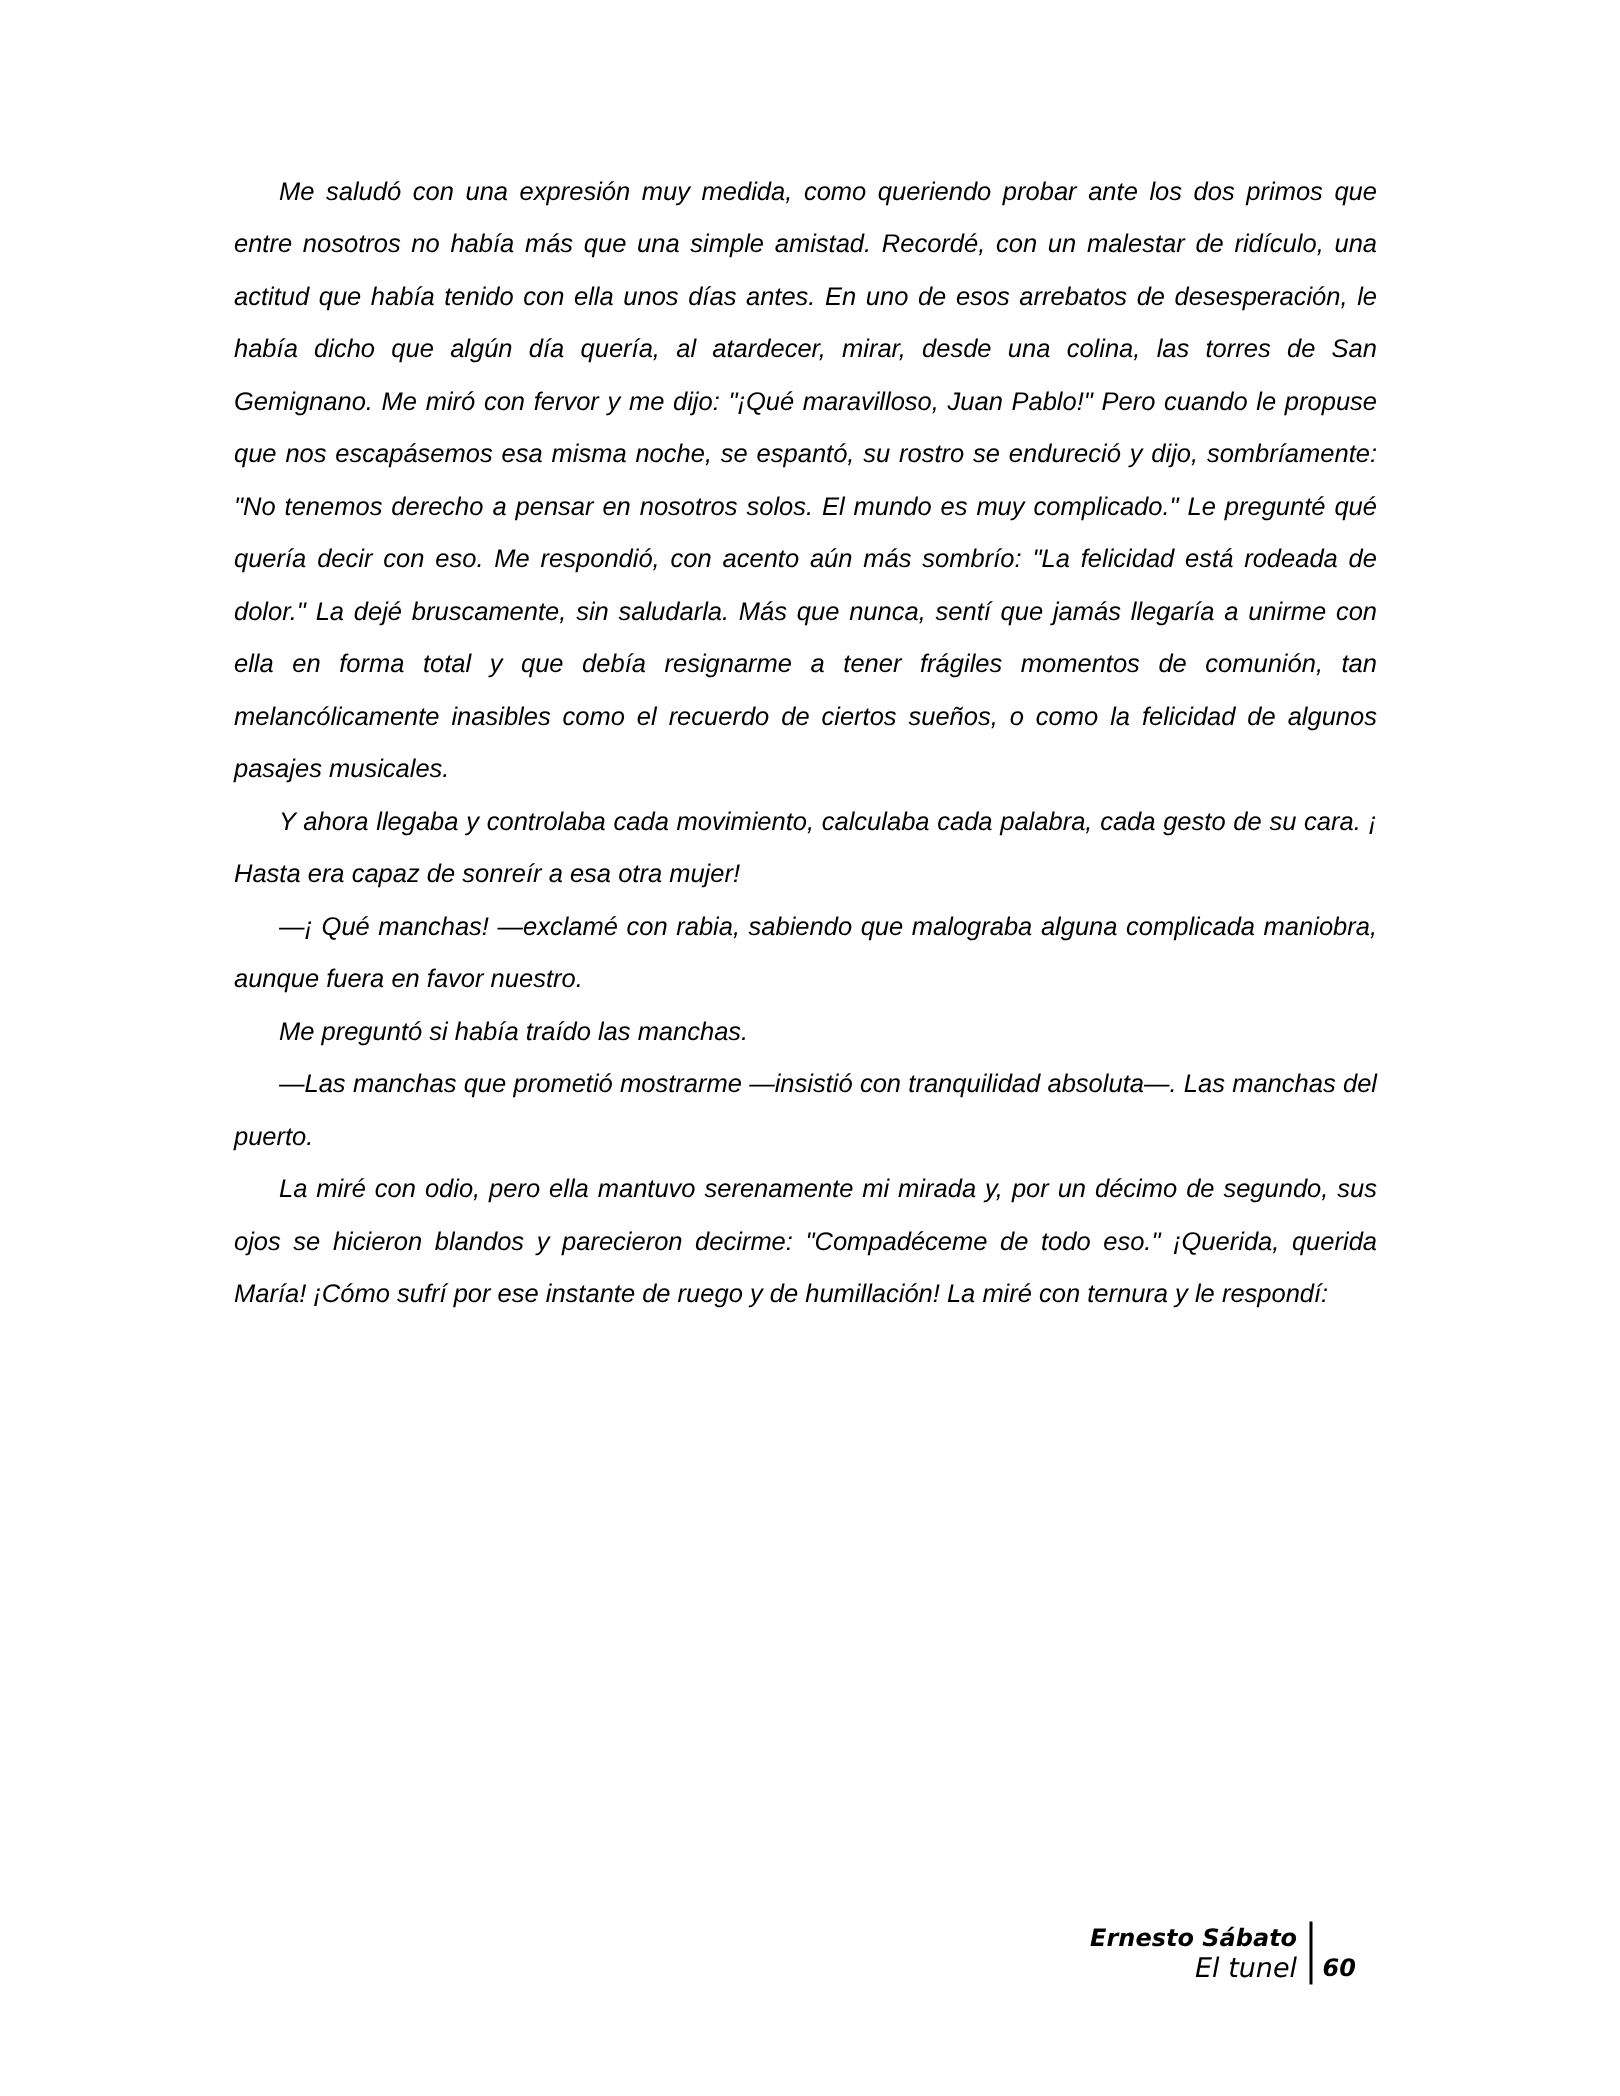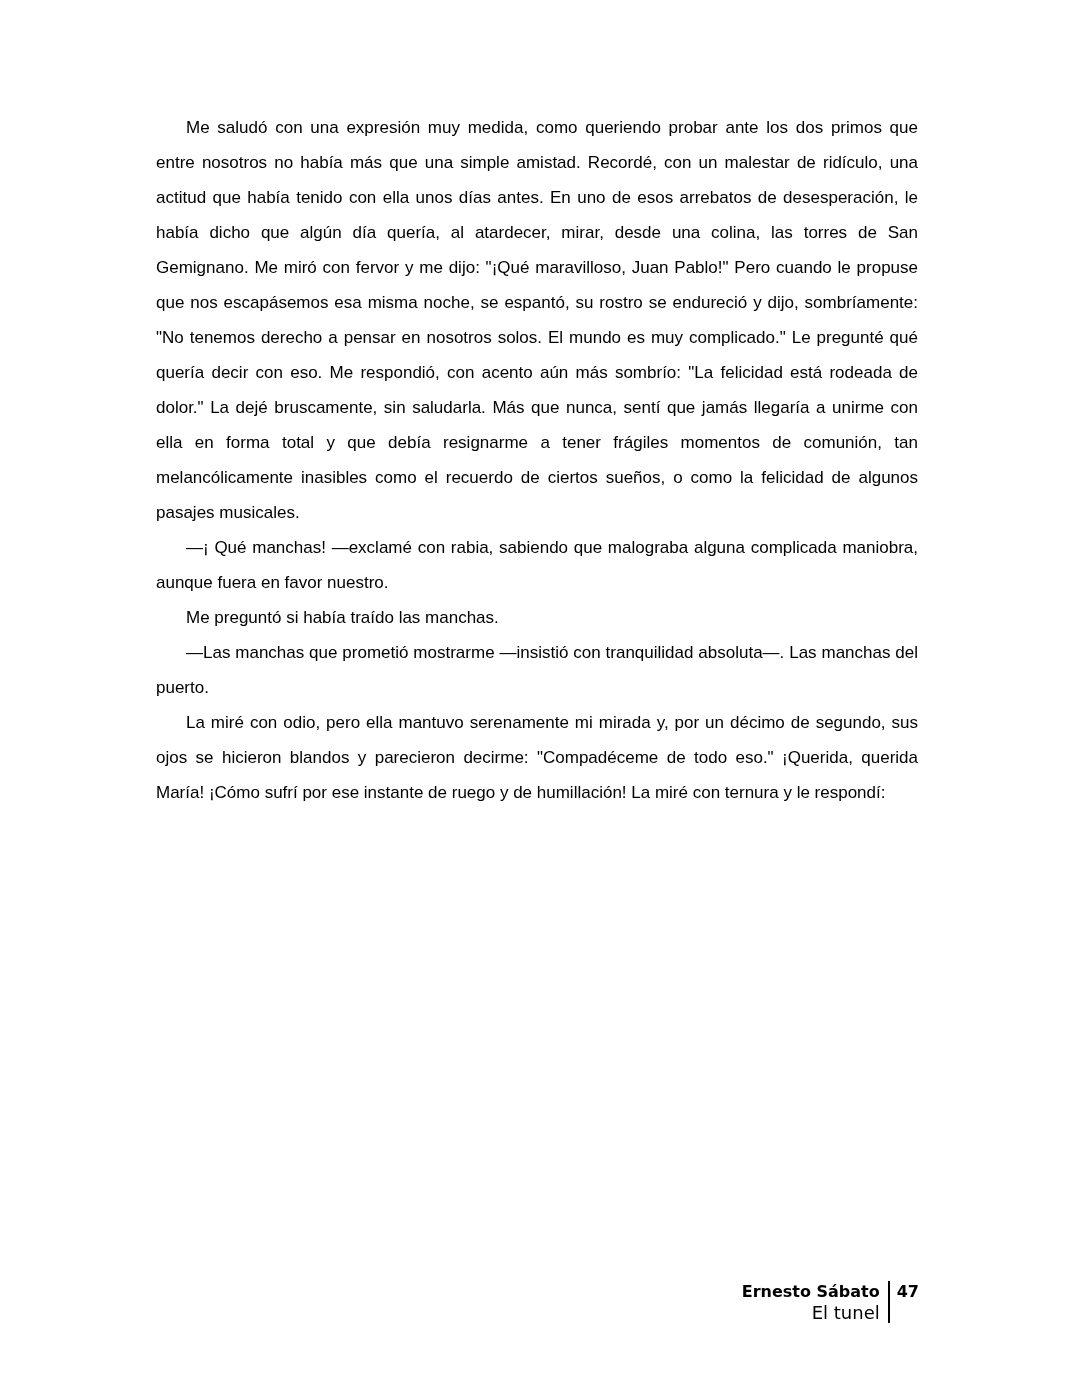--- a/index.html
+++ b/index.html
@@ -13,6 +13,7 @@
     height: 1397px;
     background: #ffffff;
     overflow: hidden;
+    font-style: italic;
   }
   .content {
     position: absolute;

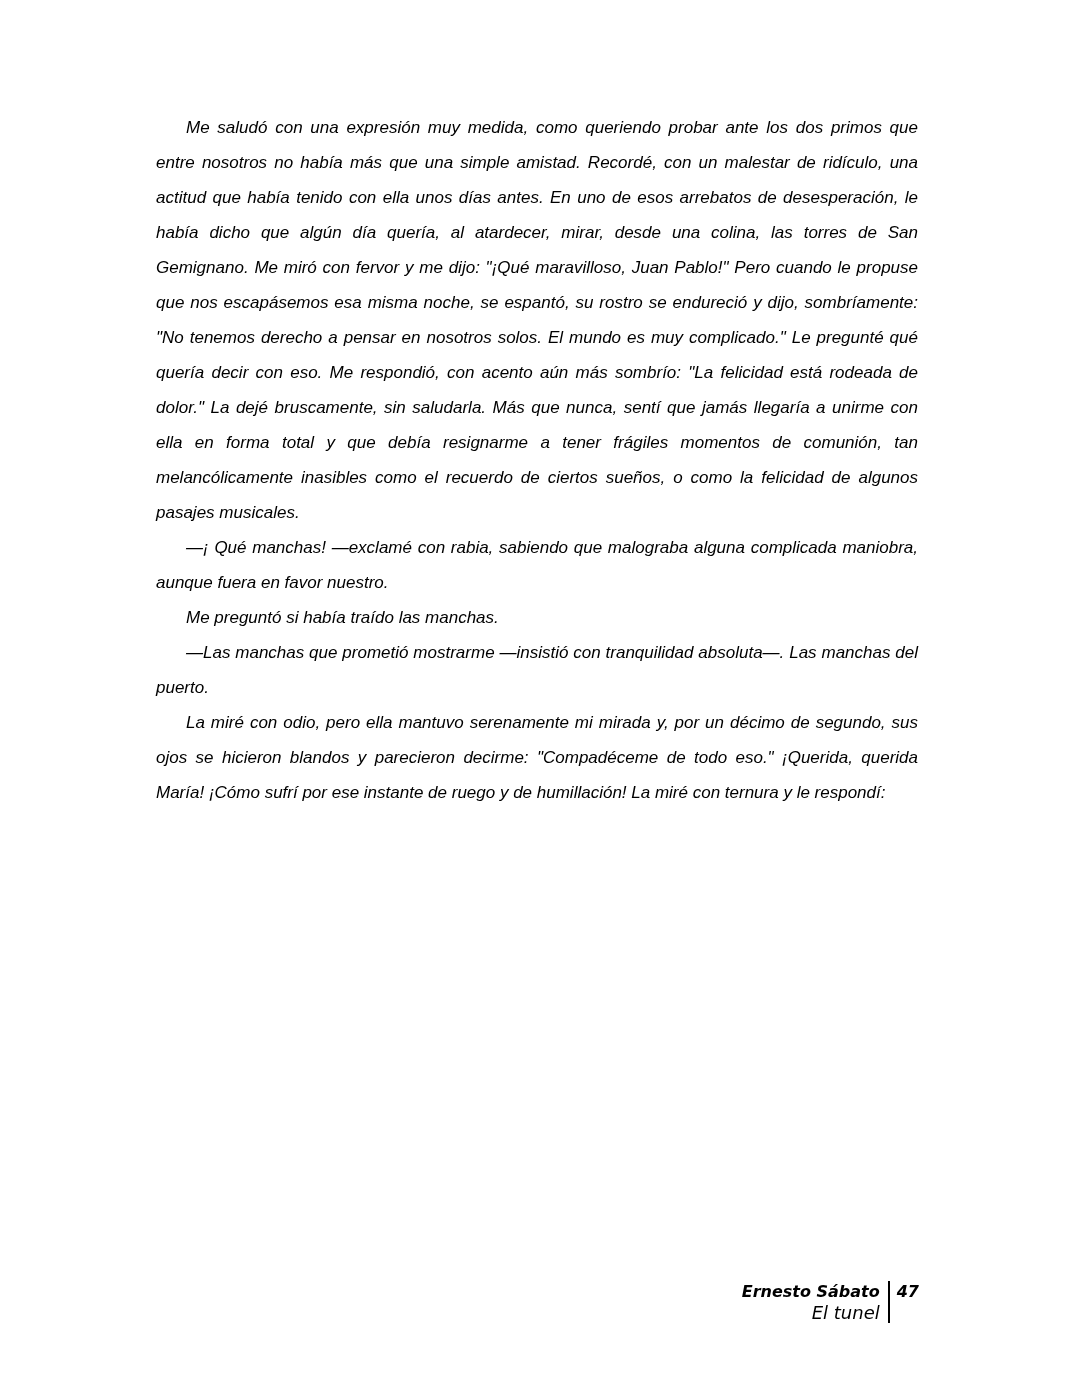--- a/index.html
+++ b/index.html
@@ -75,6 +75,7 @@
 
   <div class="content">
     <p>Me saludó con una expresión muy medida, como queriendo probar ante los dos primos que entre nosotros no había más que una simple amistad. Recordé, con un malestar de ridículo, una actitud que había tenido con ella unos días antes. En uno de esos arrebatos de desesperación, le había dicho que algún día quería, al atardecer, mirar, desde una colina, las torres de San Gemignano. Me miró con fervor y me dijo: "¡Qué maravilloso, Juan Pablo!" Pero cuando le propuse que nos escapásemos esa misma noche, se espantó, su rostro se endureció y dijo, sombríamente: "No tenemos derecho a pensar en nosotros solos. El mundo es muy complicado." Le pregunté qué quería decir con eso. Me respondió, con acento aún más sombrío: "La felicidad está rodeada de dolor." La dejé bruscamente, sin saludarla. Más que nunca, sentí que jamás llegaría a unirme con ella en forma total y que debía resignarme a tener frágiles momentos de comunión, tan melancólicamente inasibles como el recuerdo de ciertos sueños, o como la felicidad de algunos pasajes musicales.</p>
+    <p>Y ahora llegaba y controlaba cada movimiento, calculaba cada palabra, cada gesto de su cara. ¡ Hasta era capaz de sonreír a esa otra mujer!</p>
     <p>—¡ Qué manchas! —exclamé con rabia, sabiendo que malograba alguna complicada maniobra, aunque fuera en favor nuestro.</p>
     <p>Me preguntó si había traído las manchas.</p>
     <p>—Las manchas que prometió mostrarme —insistió con tranquilidad absoluta—. Las manchas del puerto.</p>

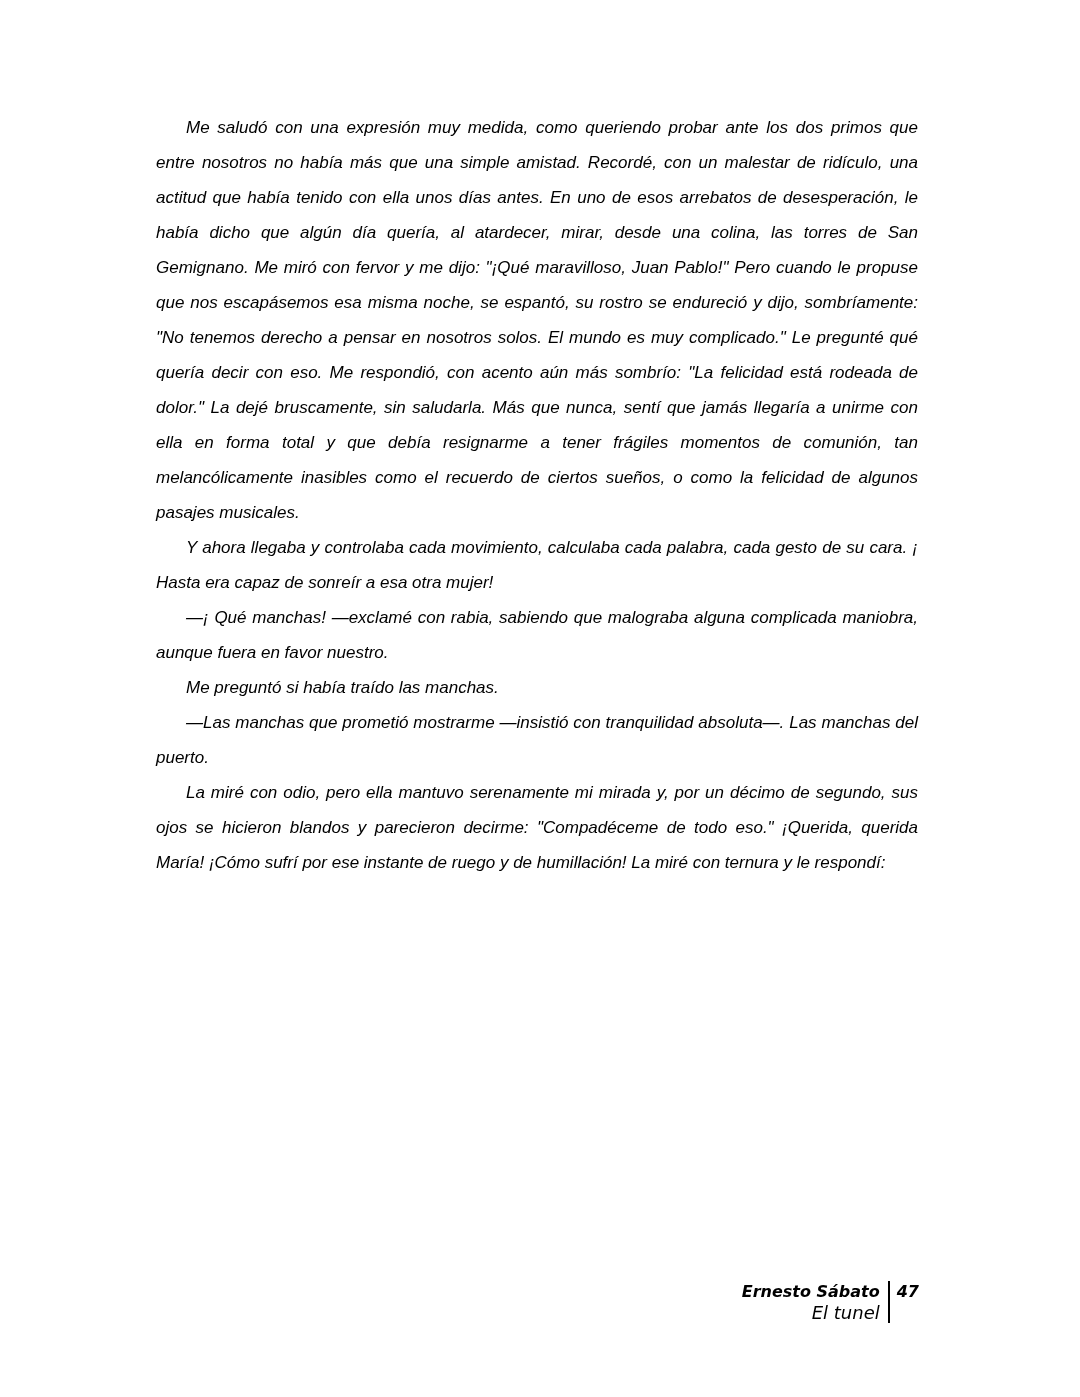--- a/index.html
+++ b/index.html
@@ -34,9 +34,9 @@
   .footer {
     position: absolute;
     top: 1281px;
-    right: 161px;
+    right: 176px;
     display: flex;
-    align-items: flex-start;
+    align-items: flex-end;
     font-family: "DejaVu Sans", sans-serif;
     color: #000000;
   }

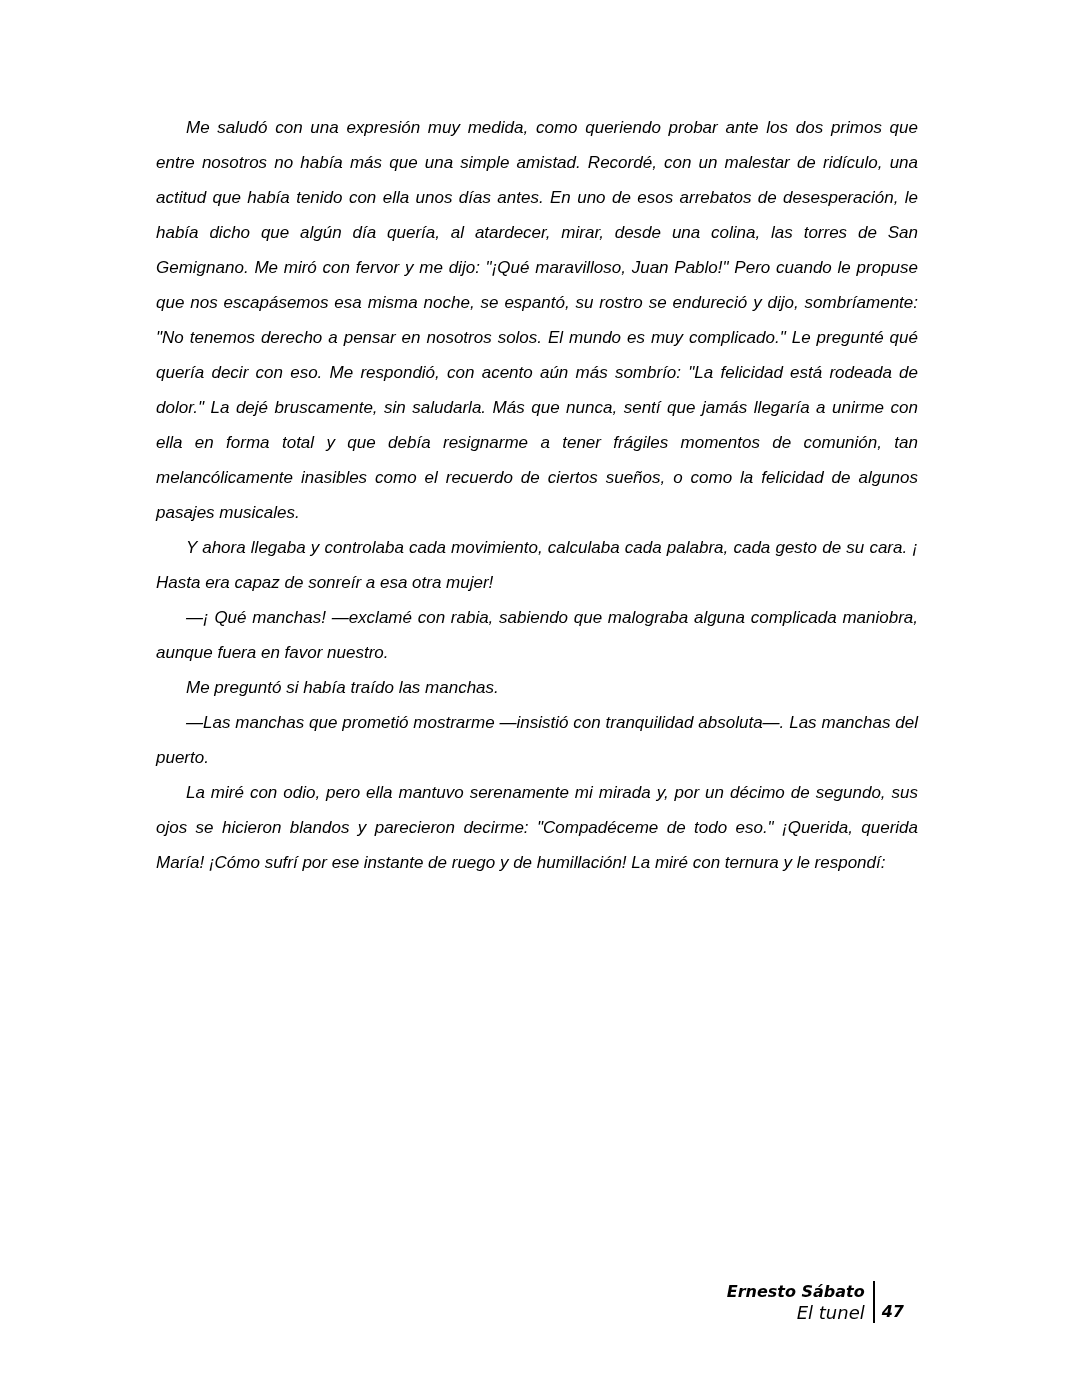--- a/index.html
+++ b/index.html
@@ -88,7 +88,7 @@
       <div class="footer-book-title">El tunel</div>
     </div>
     <div class="footer-divider"></div>
-    <div class="footer-page-number">47</div>
+    <div class="footer-page-number">60</div>
   </div>
 
 </div>

